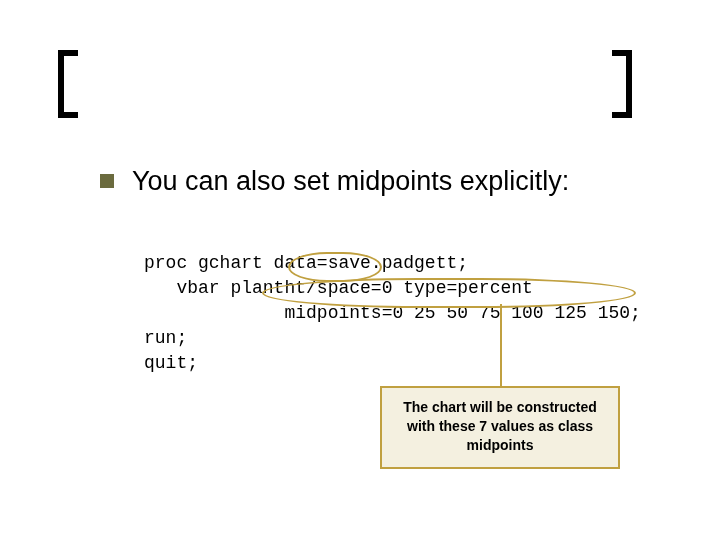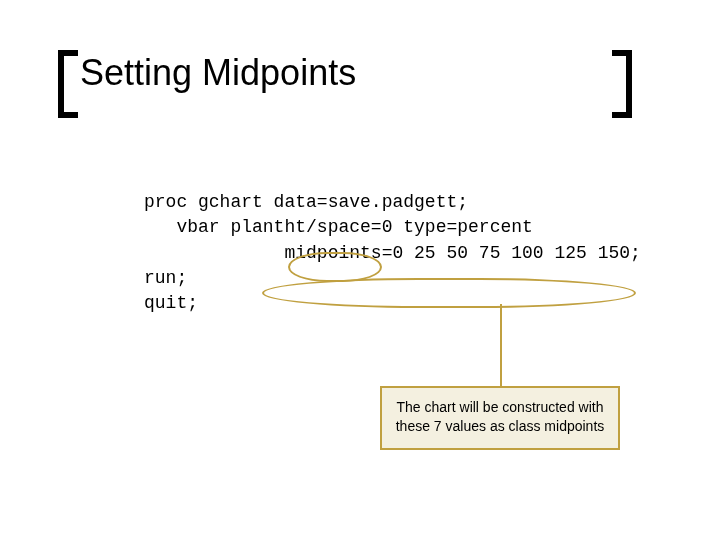--- a/index.html
+++ b/index.html
@@ -115,9 +115,6 @@
   <div class="bracket left"></div>
   <div class="bracket right"></div>
 
-  <div class="title-wrap">
-    <h1 class="title">Setting Midpoints</h1>
-  </div>
 
   <div class="body">
 

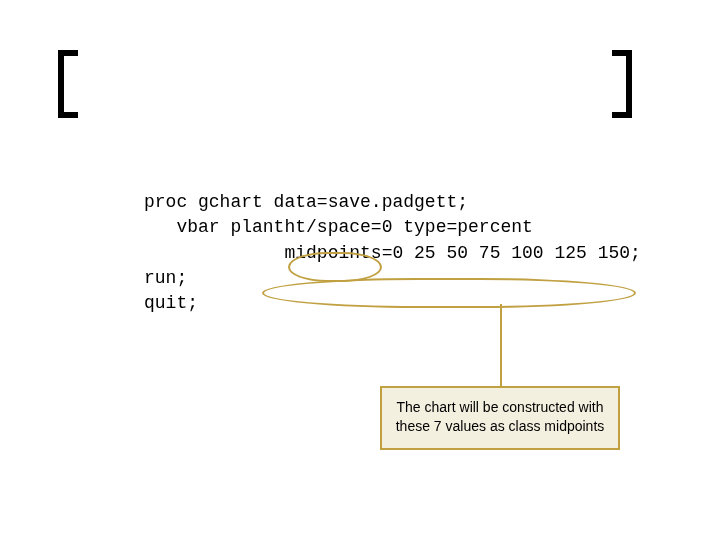--- a/index.html
+++ b/index.html
@@ -118,6 +118,10 @@
 
   <div class="body">
 
+    <div class="bullet-row">
+      <div class="bullet-icon"></div>
+      <div class="bullet-text">You can also set midpoints explicitly:</div>
+    </div>
 
     <div class="code">
 <span>proc gchart data=save.padgett;</span>

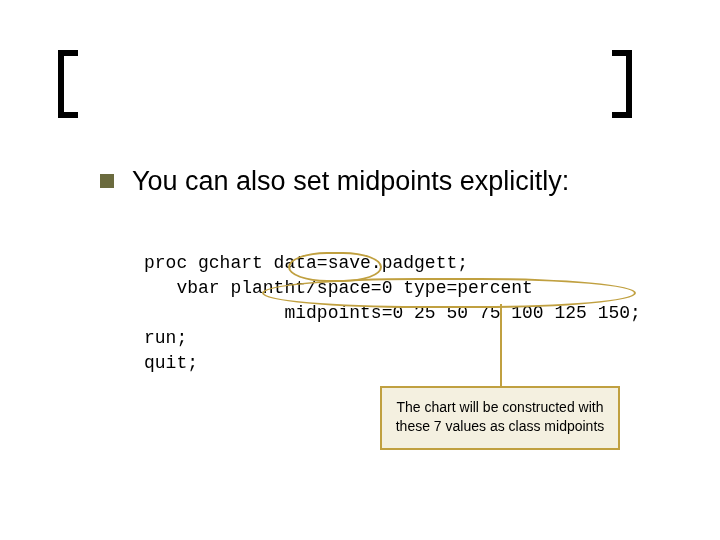--- a/index.html
+++ b/index.html
@@ -95,7 +95,7 @@
     border: 2px solid #c0a040;
     box-sizing: border-box;
     font-size: 14px;
-    font-weight: 400;
+    font-weight: 700;
     text-align: center;
     line-height: 1.35;
     color: #000;

